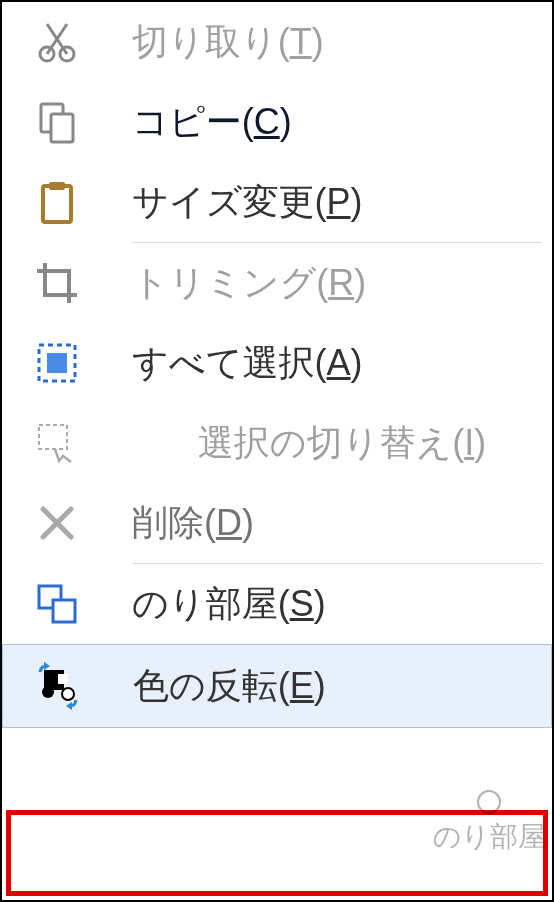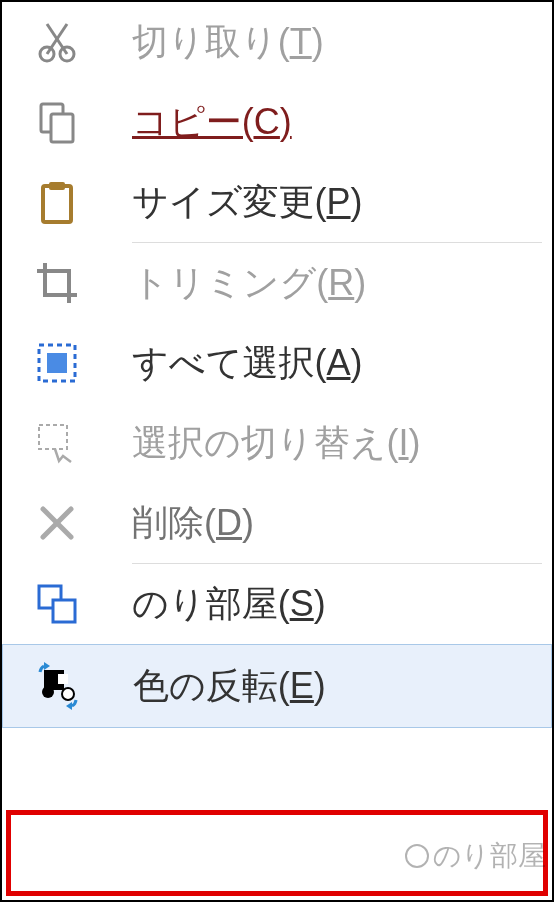--- a/index.html
+++ b/index.html
@@ -111,7 +111,7 @@
           <rect x="18" y="16" width="22" height="28" rx="2" fill="#fff" stroke="#888" stroke-width="3"></rect>
         </svg>
       </div>
-      <div class="text-cell" style="color:#7f1d1d;text-decoration:underline;">
+      <div class="text-cell" style="color:#0f172a;">
         <span><span>コピー(</span><span class="underline">C</span><span>)</span></span>
       </div>
     </div>

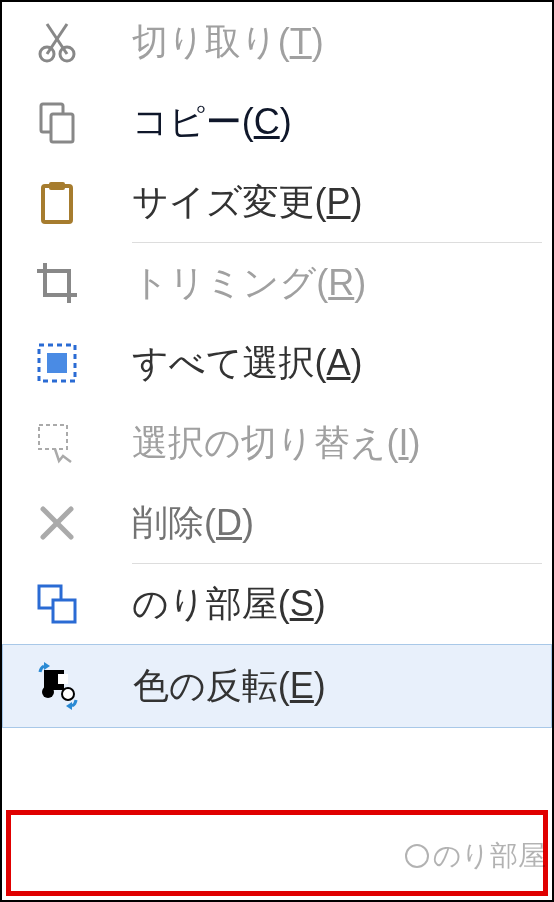--- a/index.html
+++ b/index.html
@@ -161,7 +161,7 @@
           <path d="M22 30 l4 12 l4 -5 l8 6" fill="none" stroke="#aaa" stroke-width="2.5"></path>
         </svg>
       </div>
-      <div class="text-cell" style="color:#a0a0a0;">
+      <div class="text-cell" style="color:#a0a0a0;justify-content:center;">
         <span><span>選択の切り替え(</span><span class="underline">I</span><span>)</span></span>
       </div>
     </div>

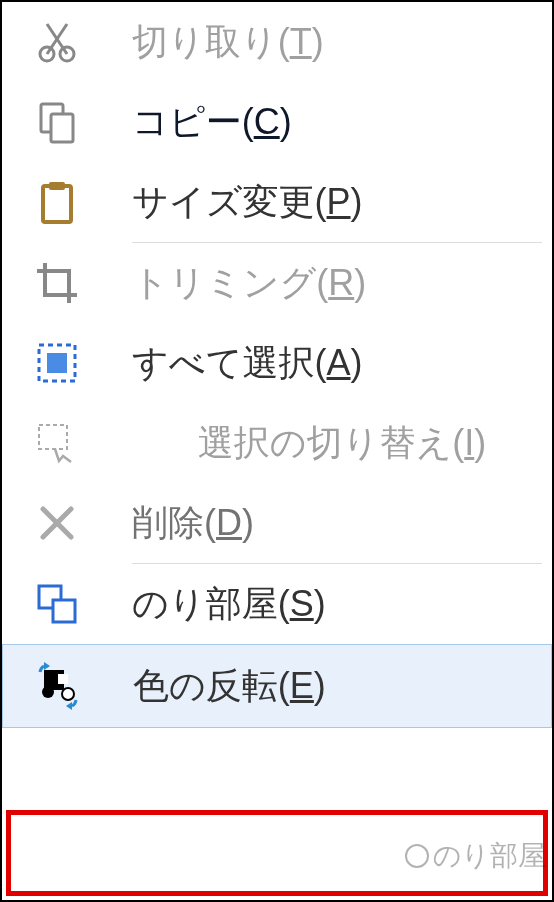--- a/index.html
+++ b/index.html
@@ -72,13 +72,14 @@
   .watermark {
     position: absolute;
     right: 6px;
-    bottom: 25px;
+    bottom: 44px;
     font-size: 28px;
     color: rgba(0,0,0,0.3);
     pointer-events: none;
     display: flex;
     align-items: center;
     gap: 4px;
+    flex-direction: column;
   }
   .underline { text-decoration: underline; }
   svg { display: block; }

